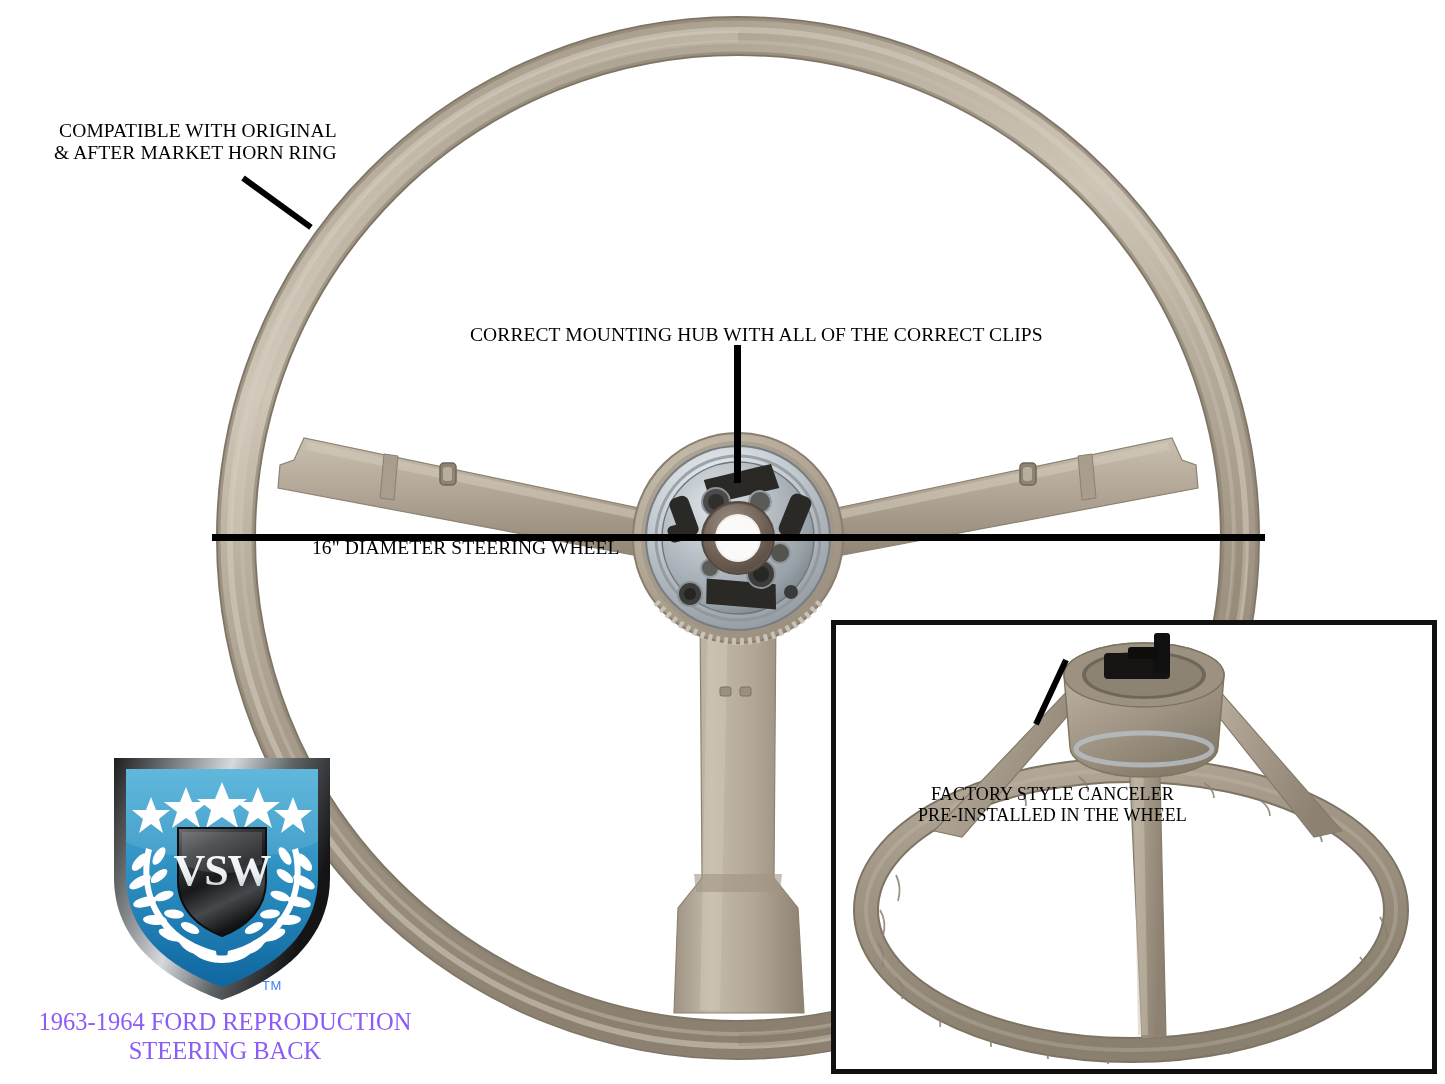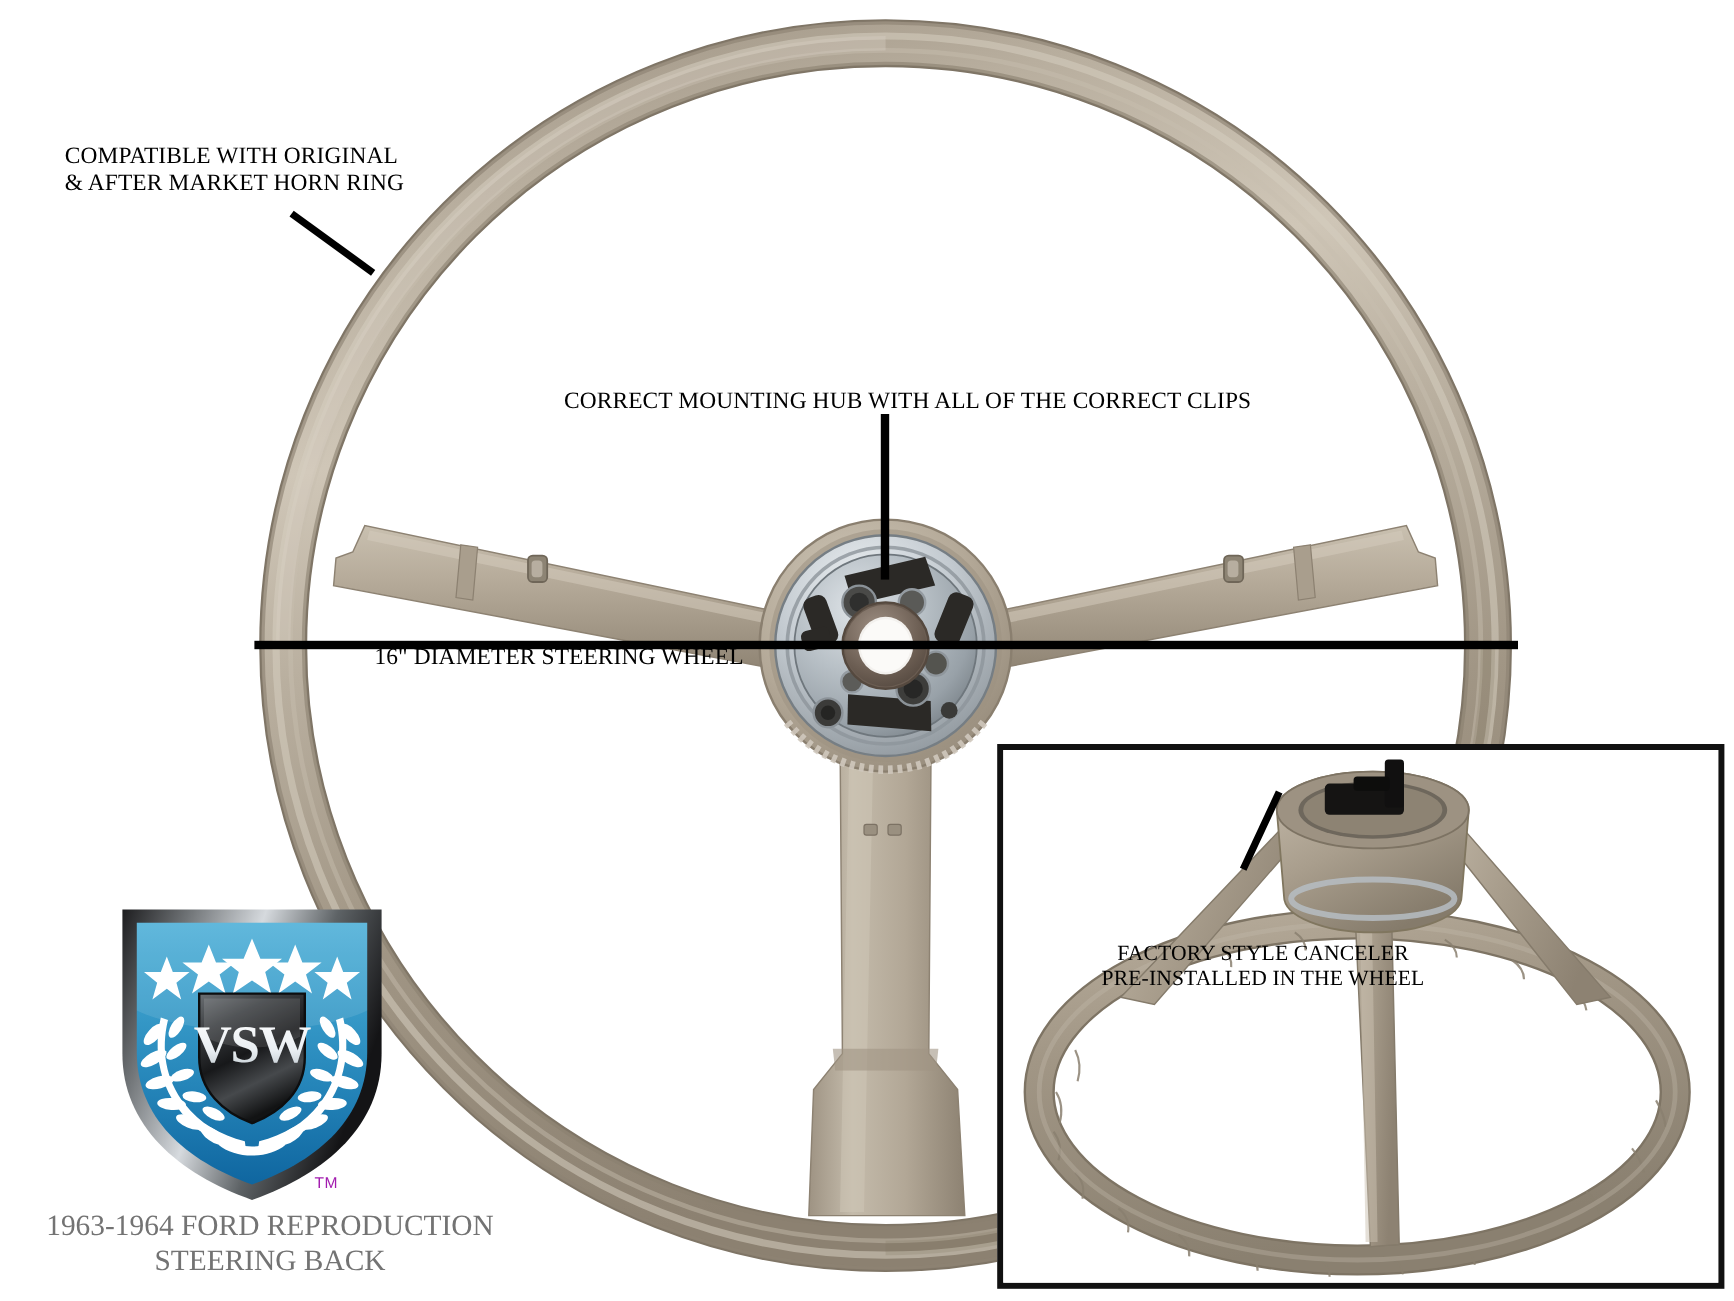--- a/index.html
+++ b/index.html
@@ -32,7 +32,7 @@
   .anno-horn {
     left: 54px; top: 120px;
     font-size: 19.5px;
-    text-align: left;
+    text-align: right;
   }
   .anno-hub {
     left: 470px; top: 324px;

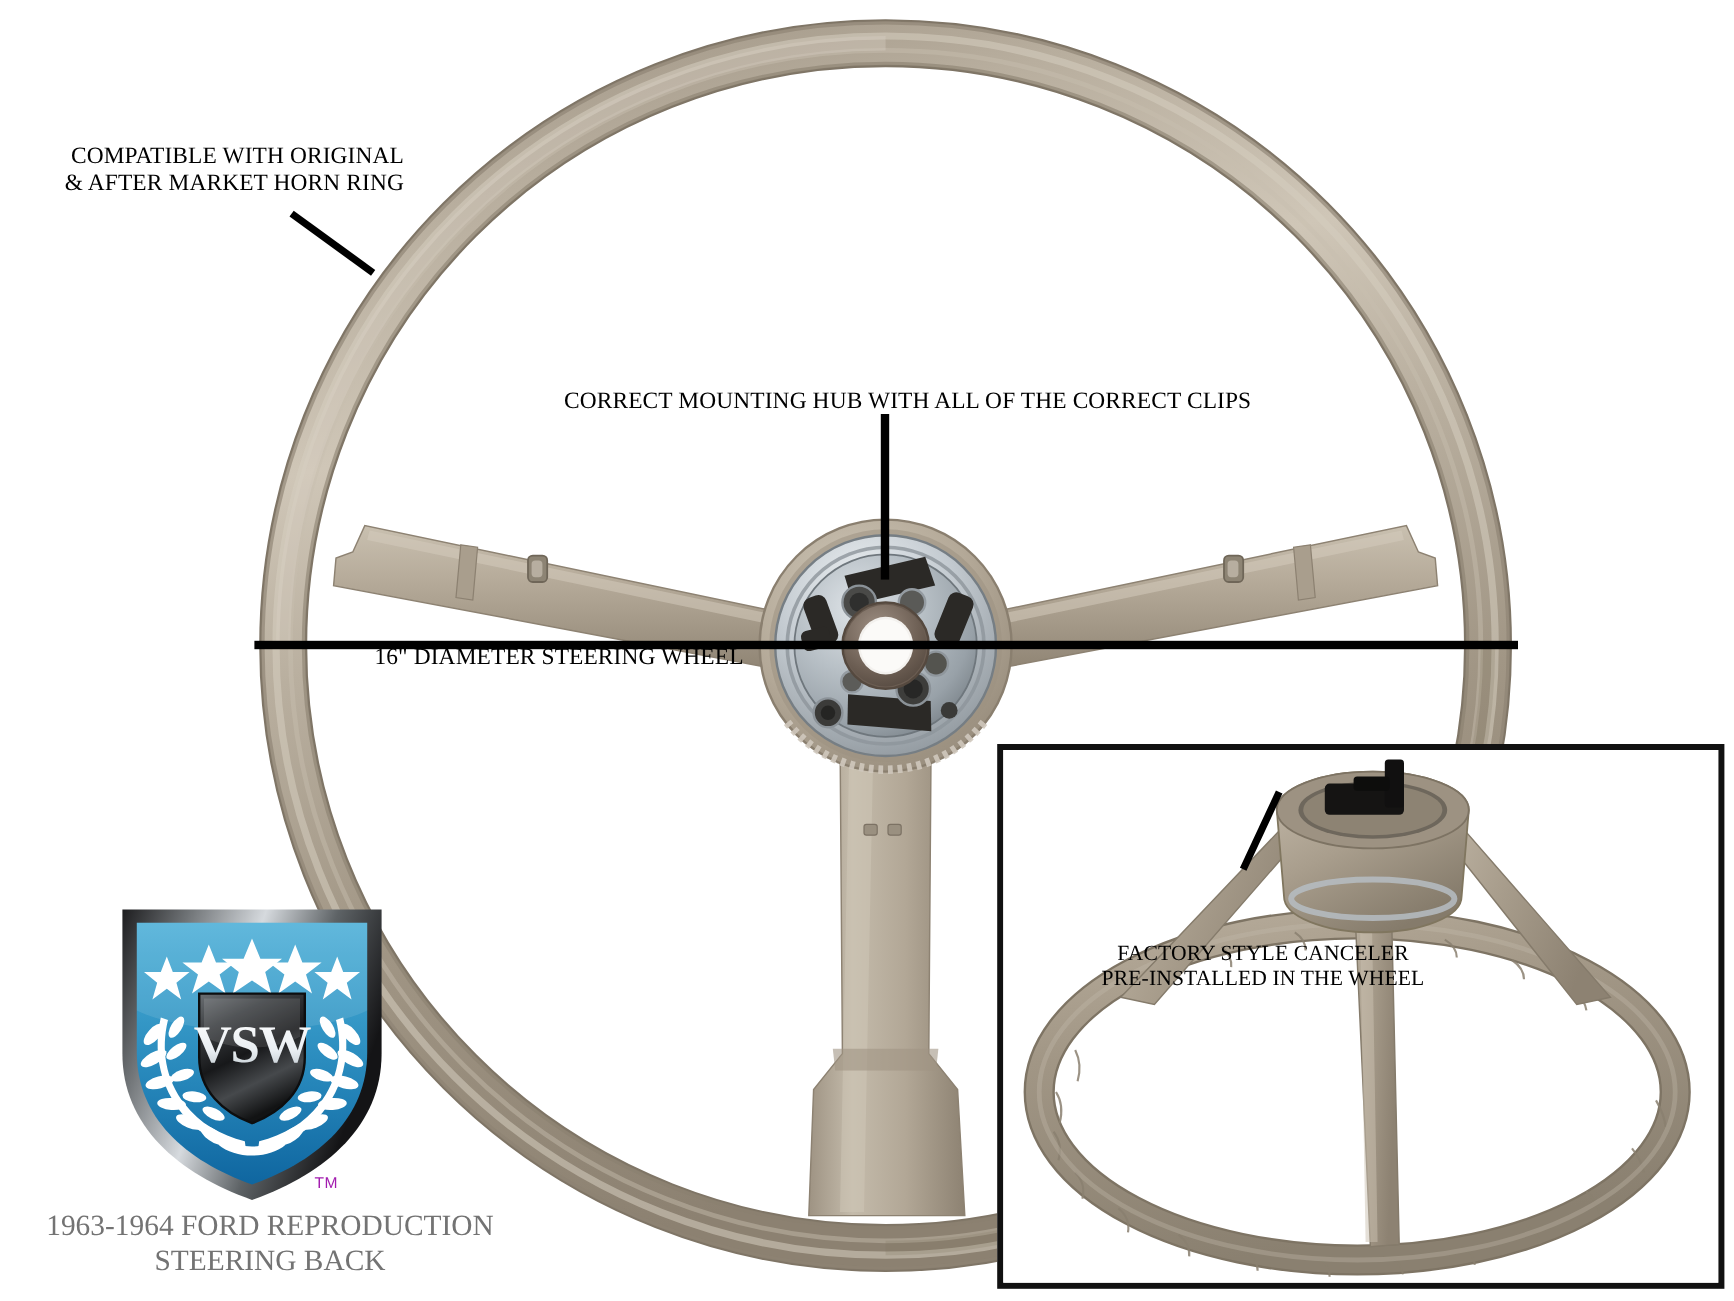--- a/index.html
+++ b/index.html
@@ -108,7 +108,7 @@
   
   #logo {
     position: absolute;
-    left: 92px; top: 752px;
+    left: 104px; top: 752px;
     width: 236px; height: 252px;
   }
   #logo svg { display: block; }

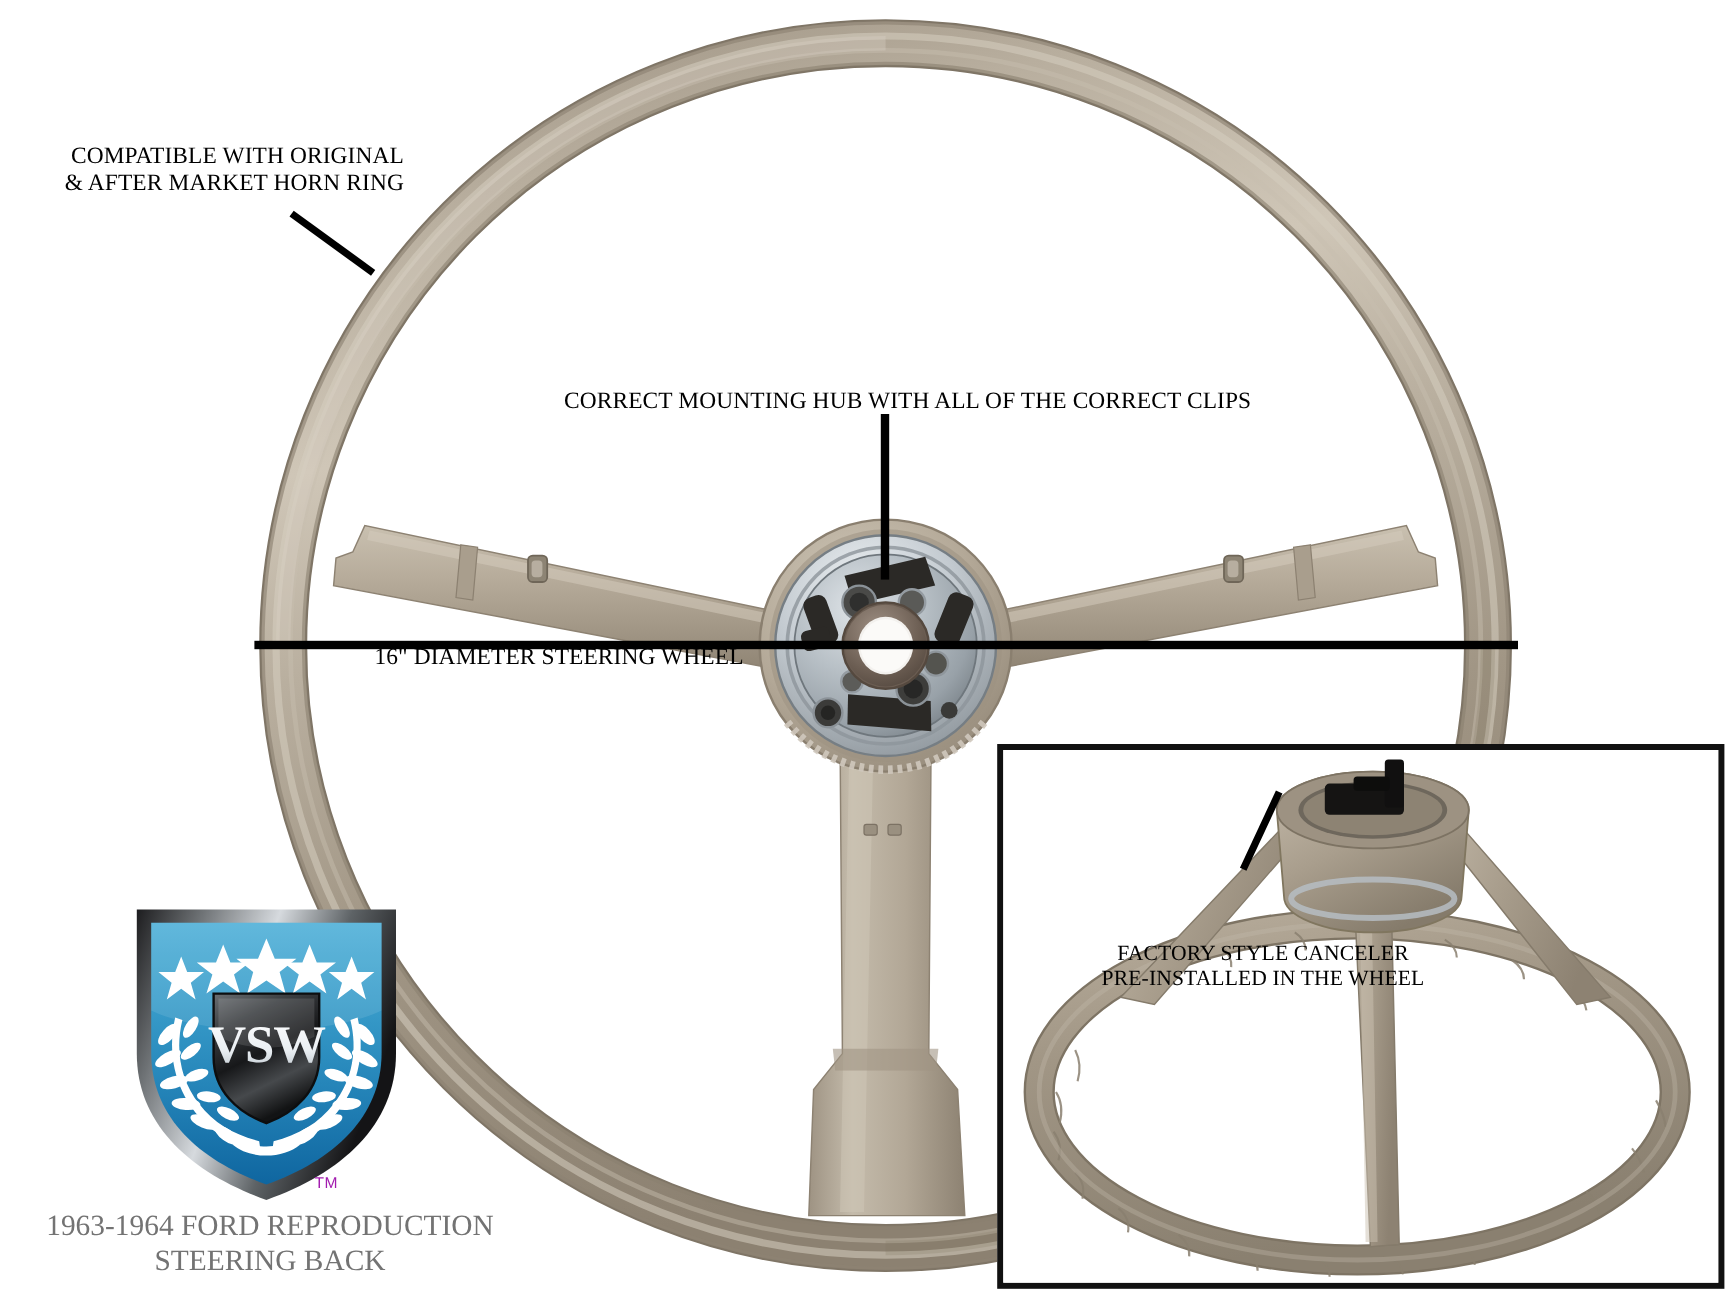--- a/index.html
+++ b/index.html
@@ -117,7 +117,7 @@
     left: 262px; top: 978px;
     font-size: 13px;
     font-family: "Liberation Sans", sans-serif;
-    color: #a21caf;
+    color: #3b82f6;
     letter-spacing: .5px;
   }
 </style>

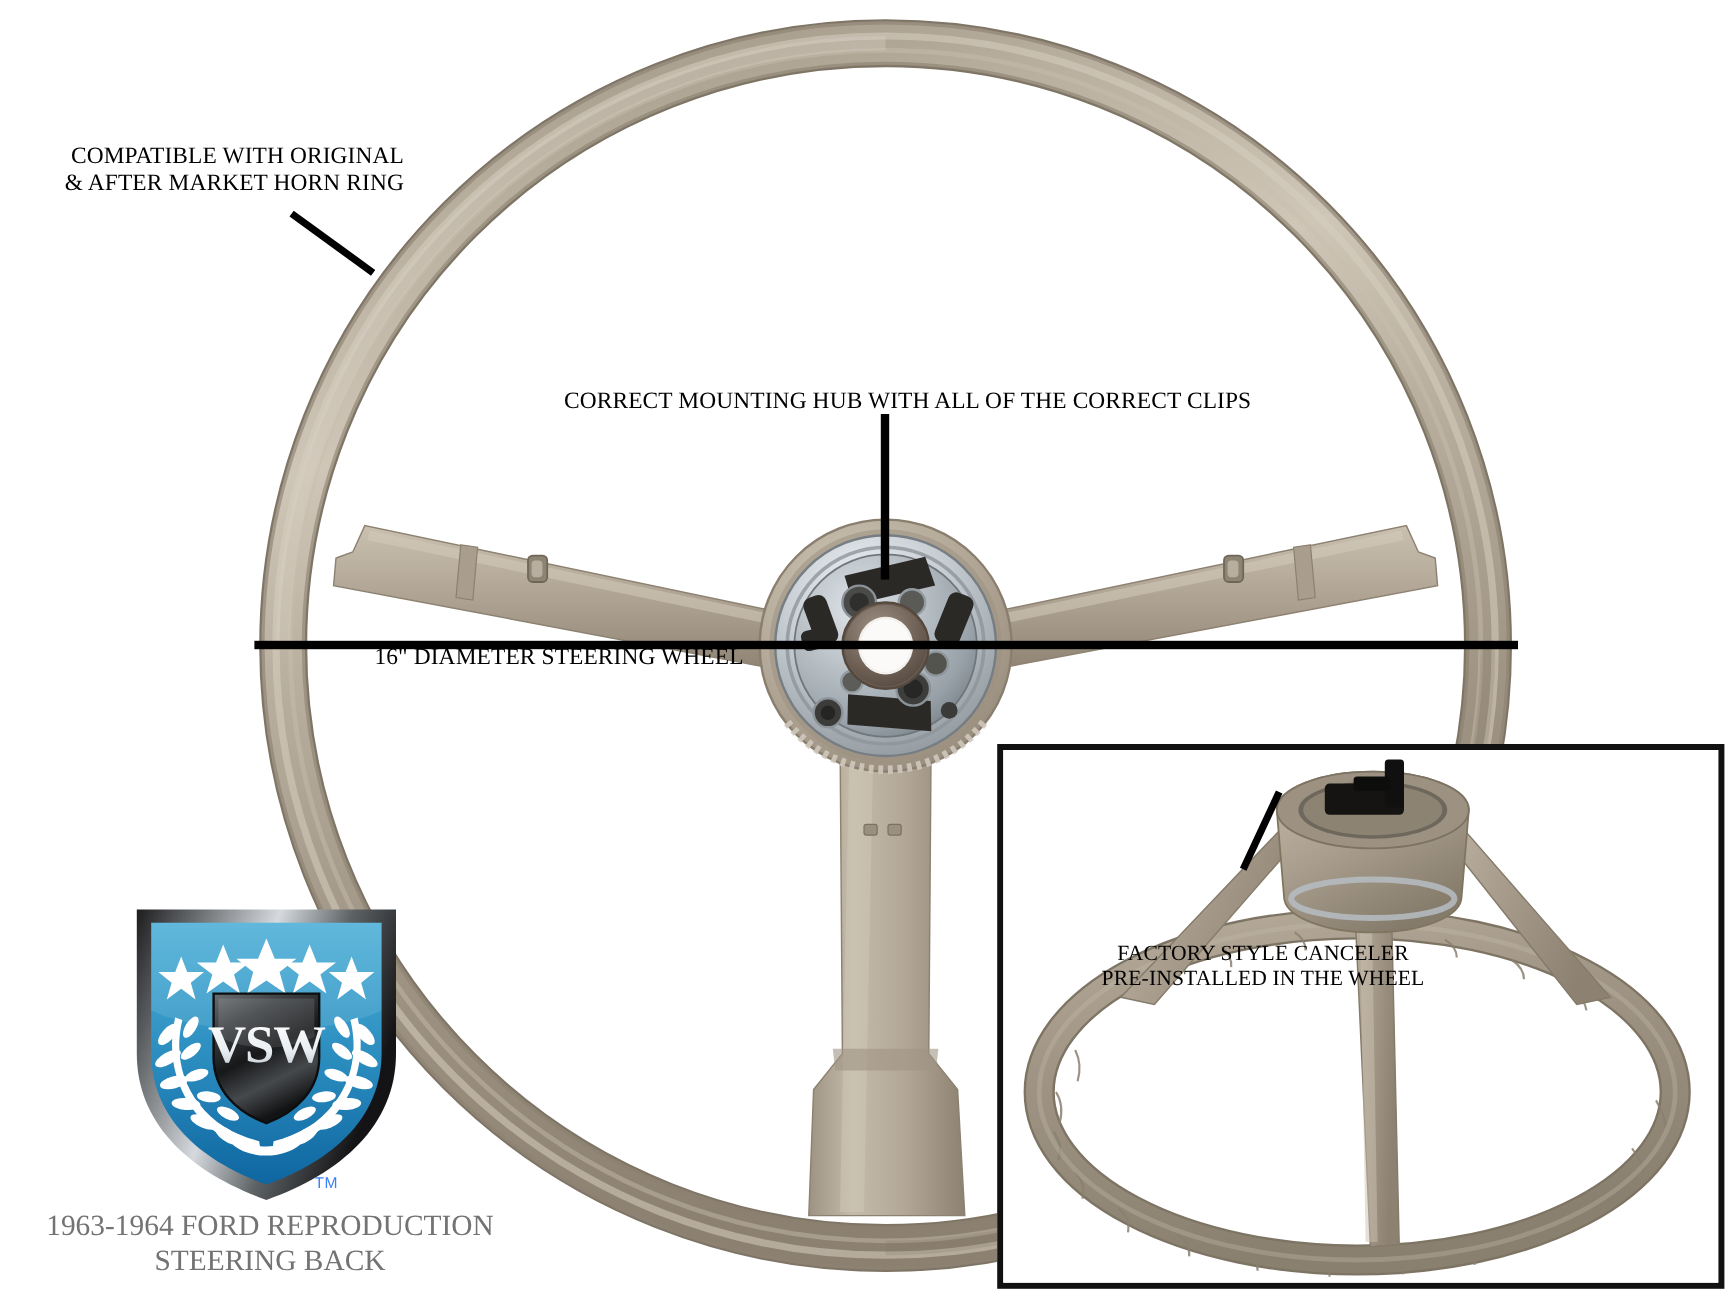--- a/index.html
+++ b/index.html
@@ -55,7 +55,7 @@
     text-align: center;
     font-size: 24.5px;
     line-height: 1.2;
-    color: #737373;
+    color: #8b5cf6;
   }
 
   

